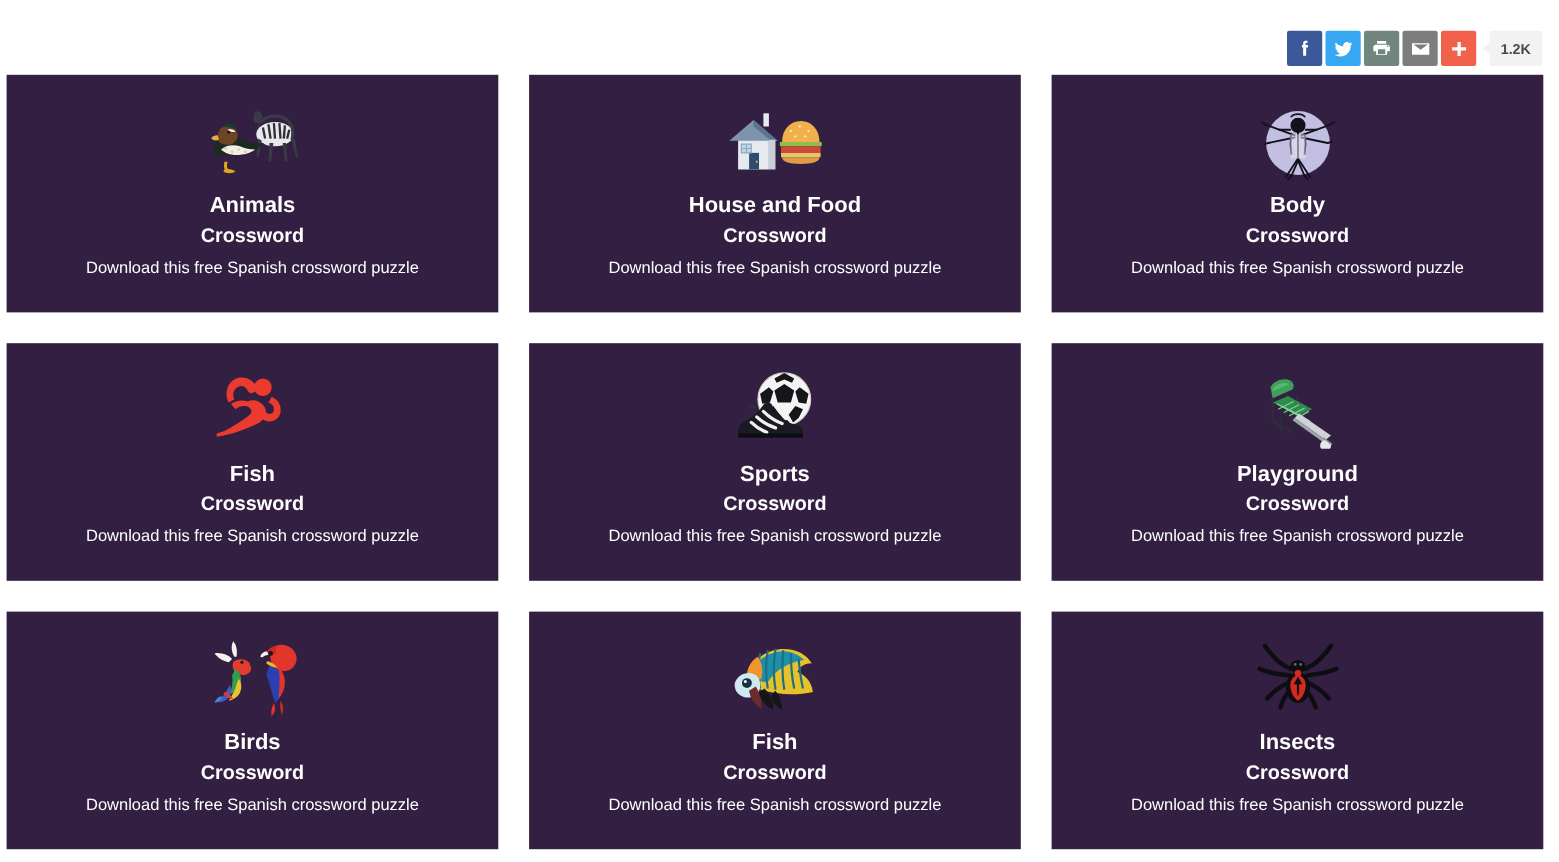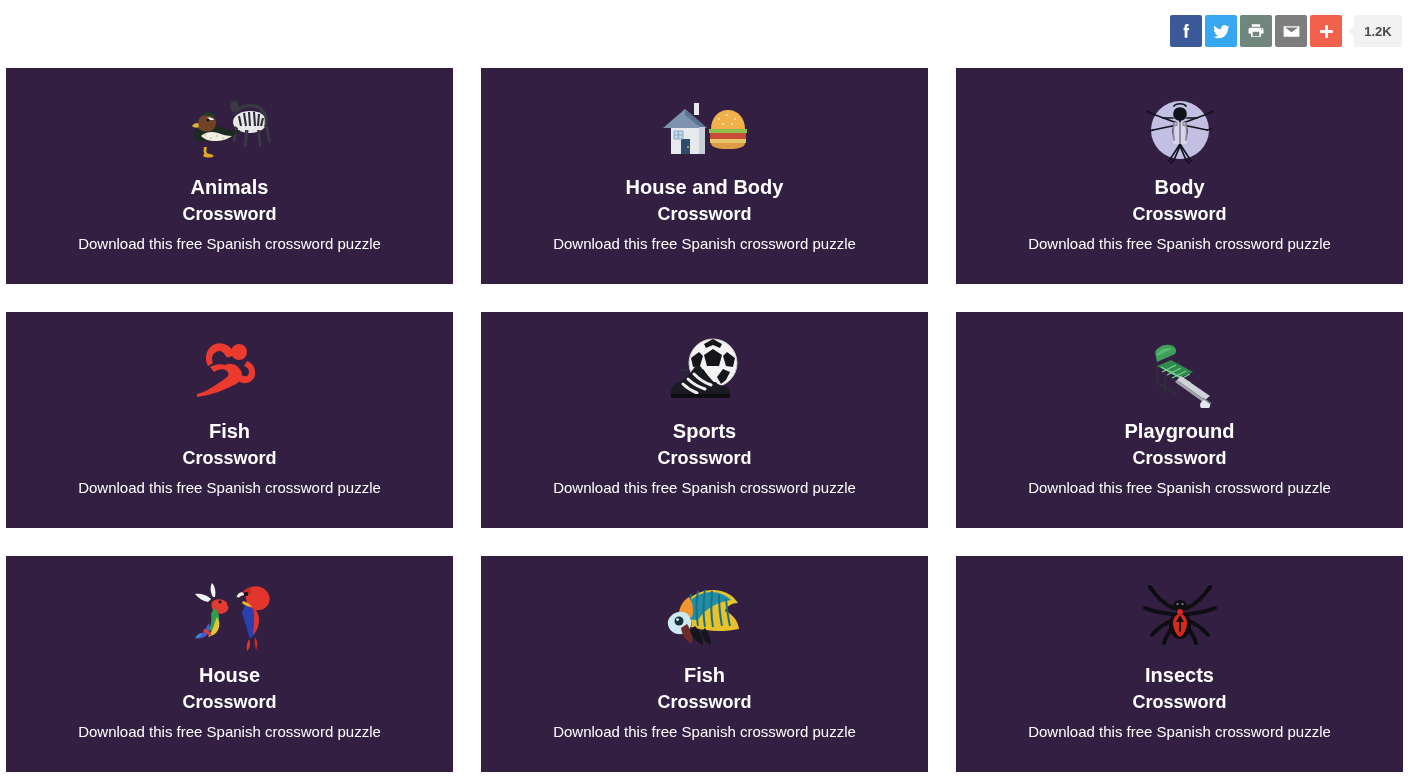--- a/index.html
+++ b/index.html
@@ -30,7 +30,7 @@
   }
   .share-bar {
     position: absolute;
-    right: 15px; top: 15px;
+    right: 15px; top: 28px;
     display: flex;
     align-items: flex-start;
     gap: 3px;

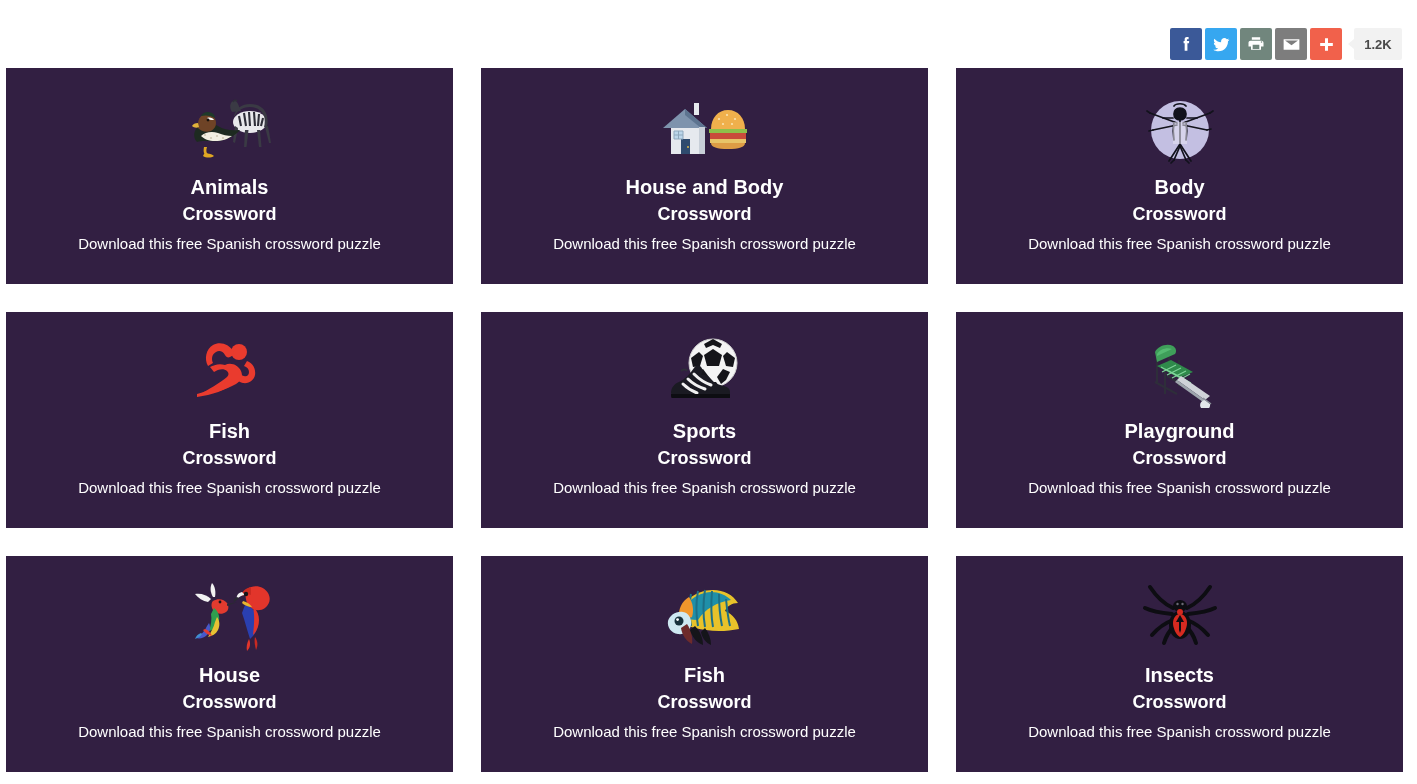--- a/index.html
+++ b/index.html
@@ -230,7 +230,7 @@
           </g>
         </svg>
       </div>
-      <div class="card-title">House and Body</div>
+      <div class="card-title">House and Food</div>
       <div class="card-sub">Crossword</div>
       <div class="card-desc">Download this free Spanish crossword puzzle</div>
     </div>

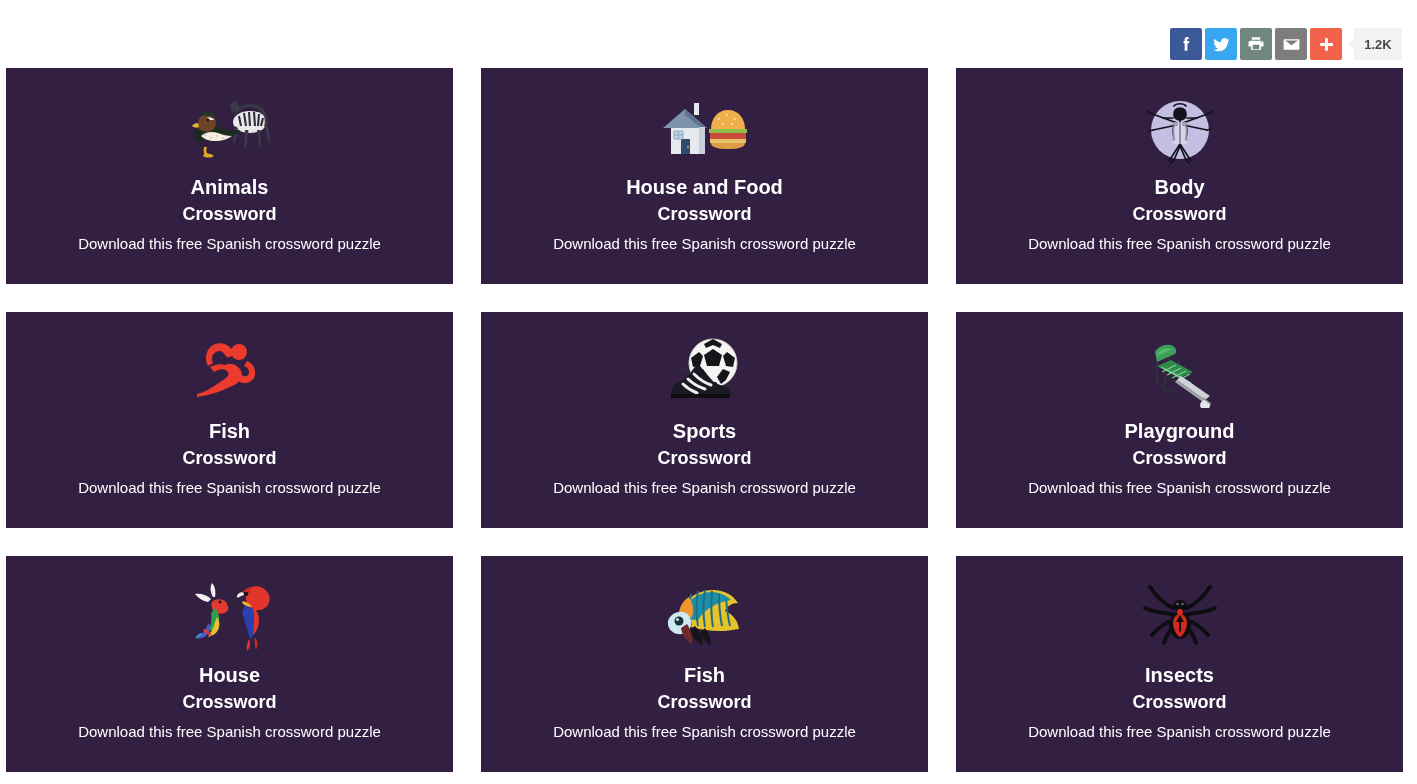--- a/index.html
+++ b/index.html
@@ -356,7 +356,7 @@
           </g>
         </svg>
       </div>
-      <div class="card-title">House</div>
+      <div class="card-title">Birds</div>
       <div class="card-sub">Crossword</div>
       <div class="card-desc">Download this free Spanish crossword puzzle</div>
     </div>

